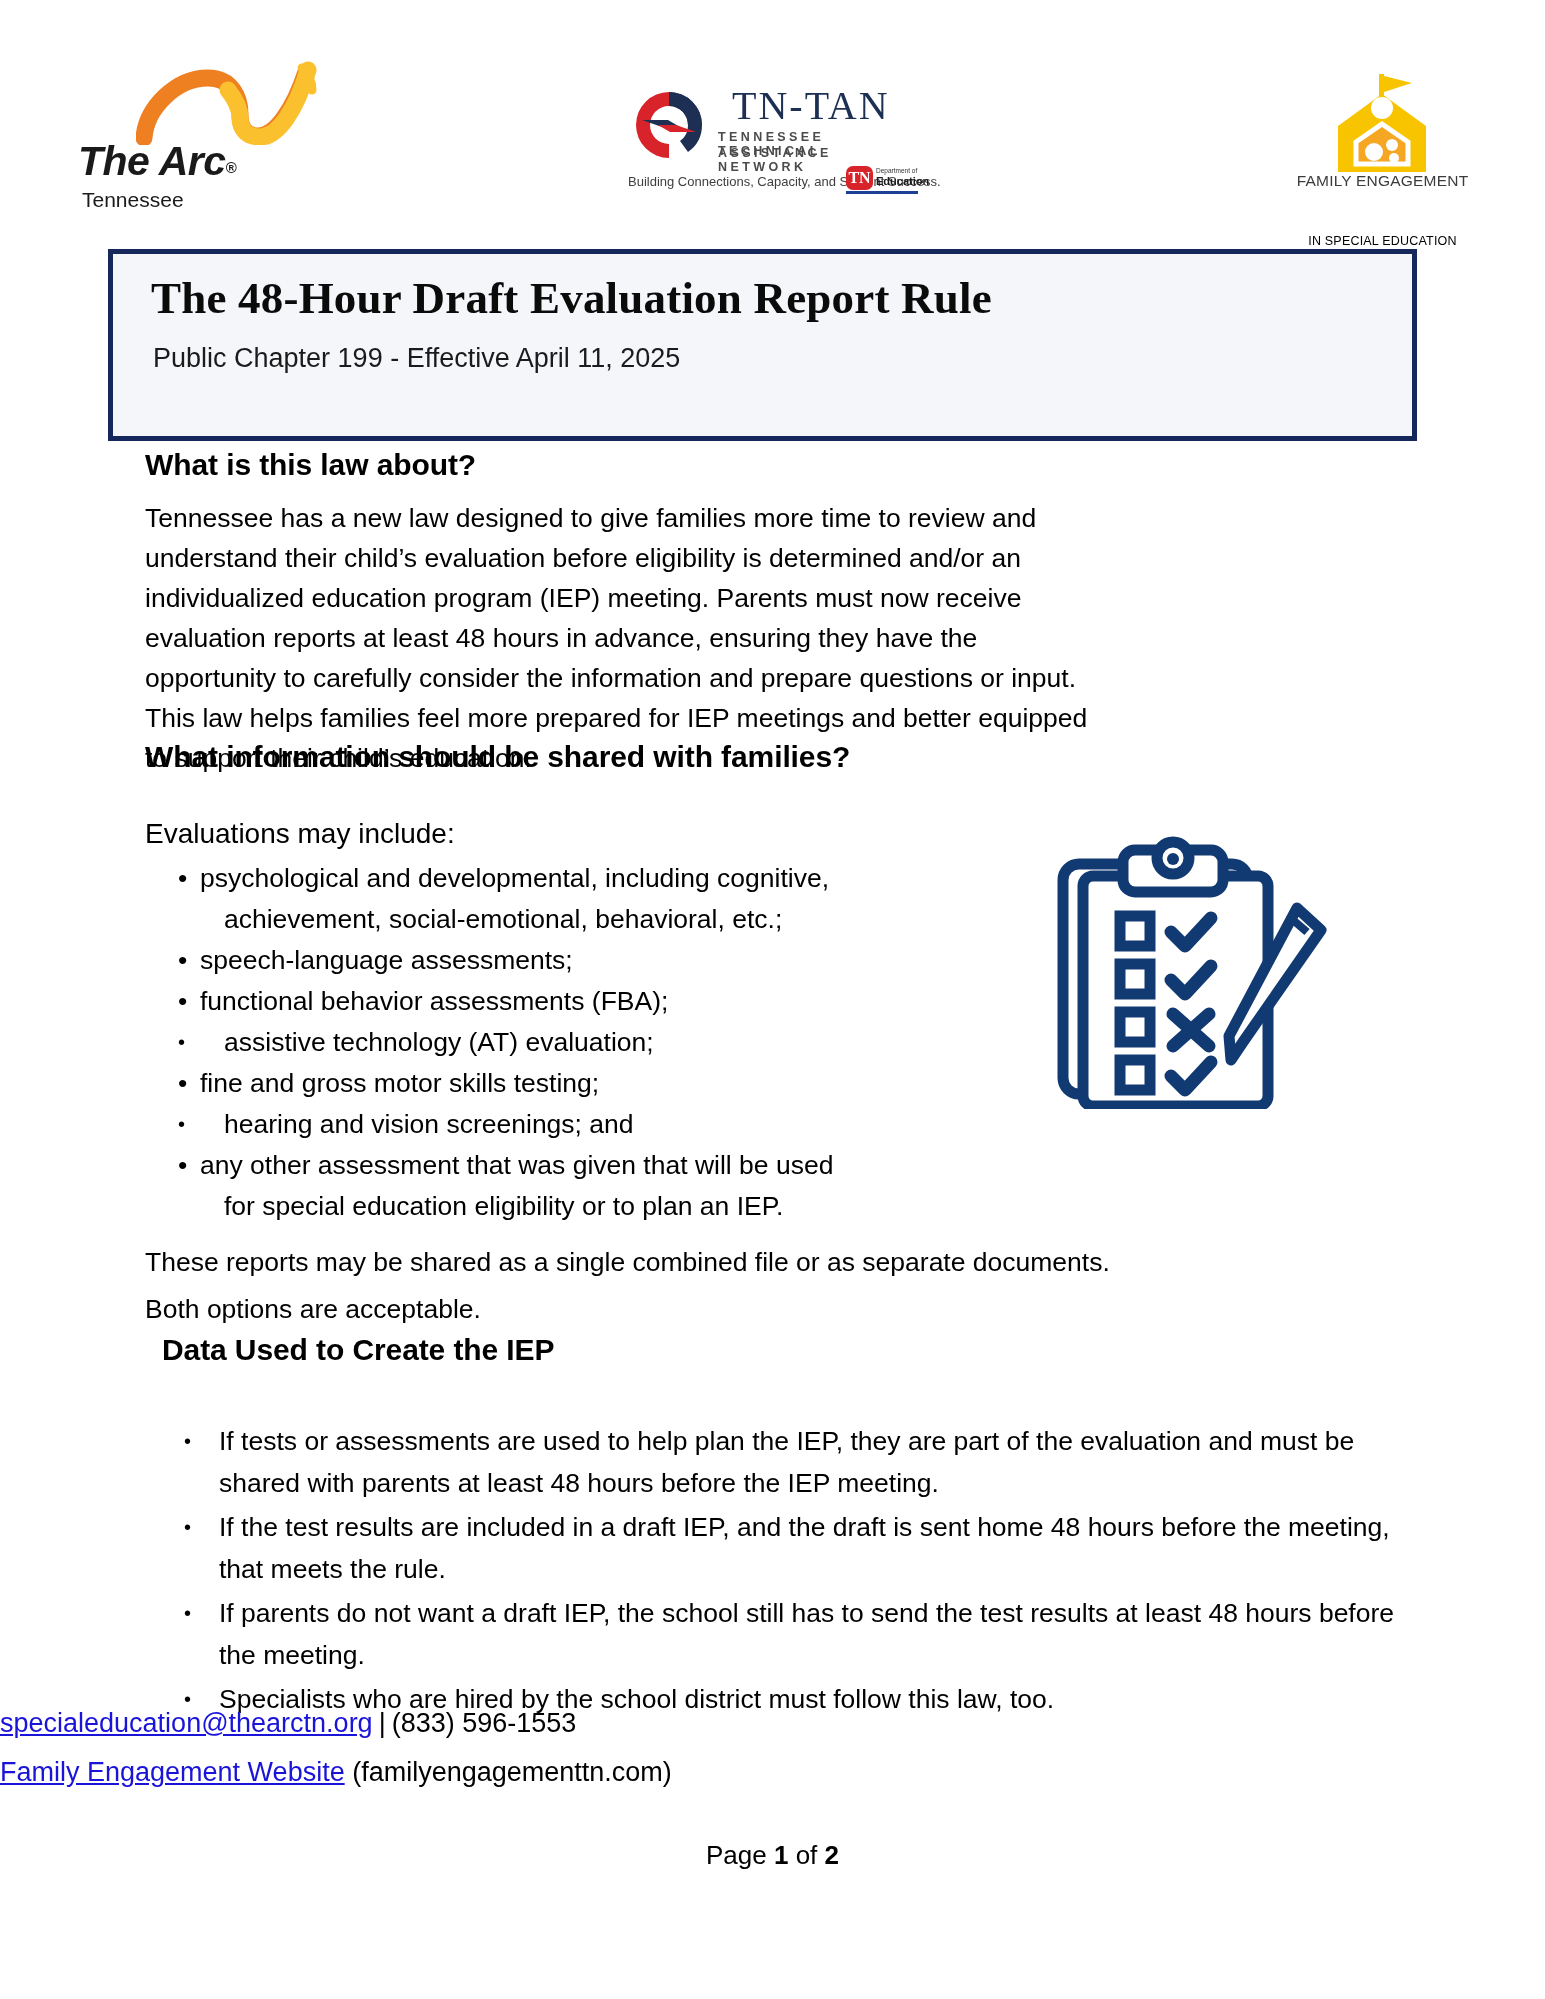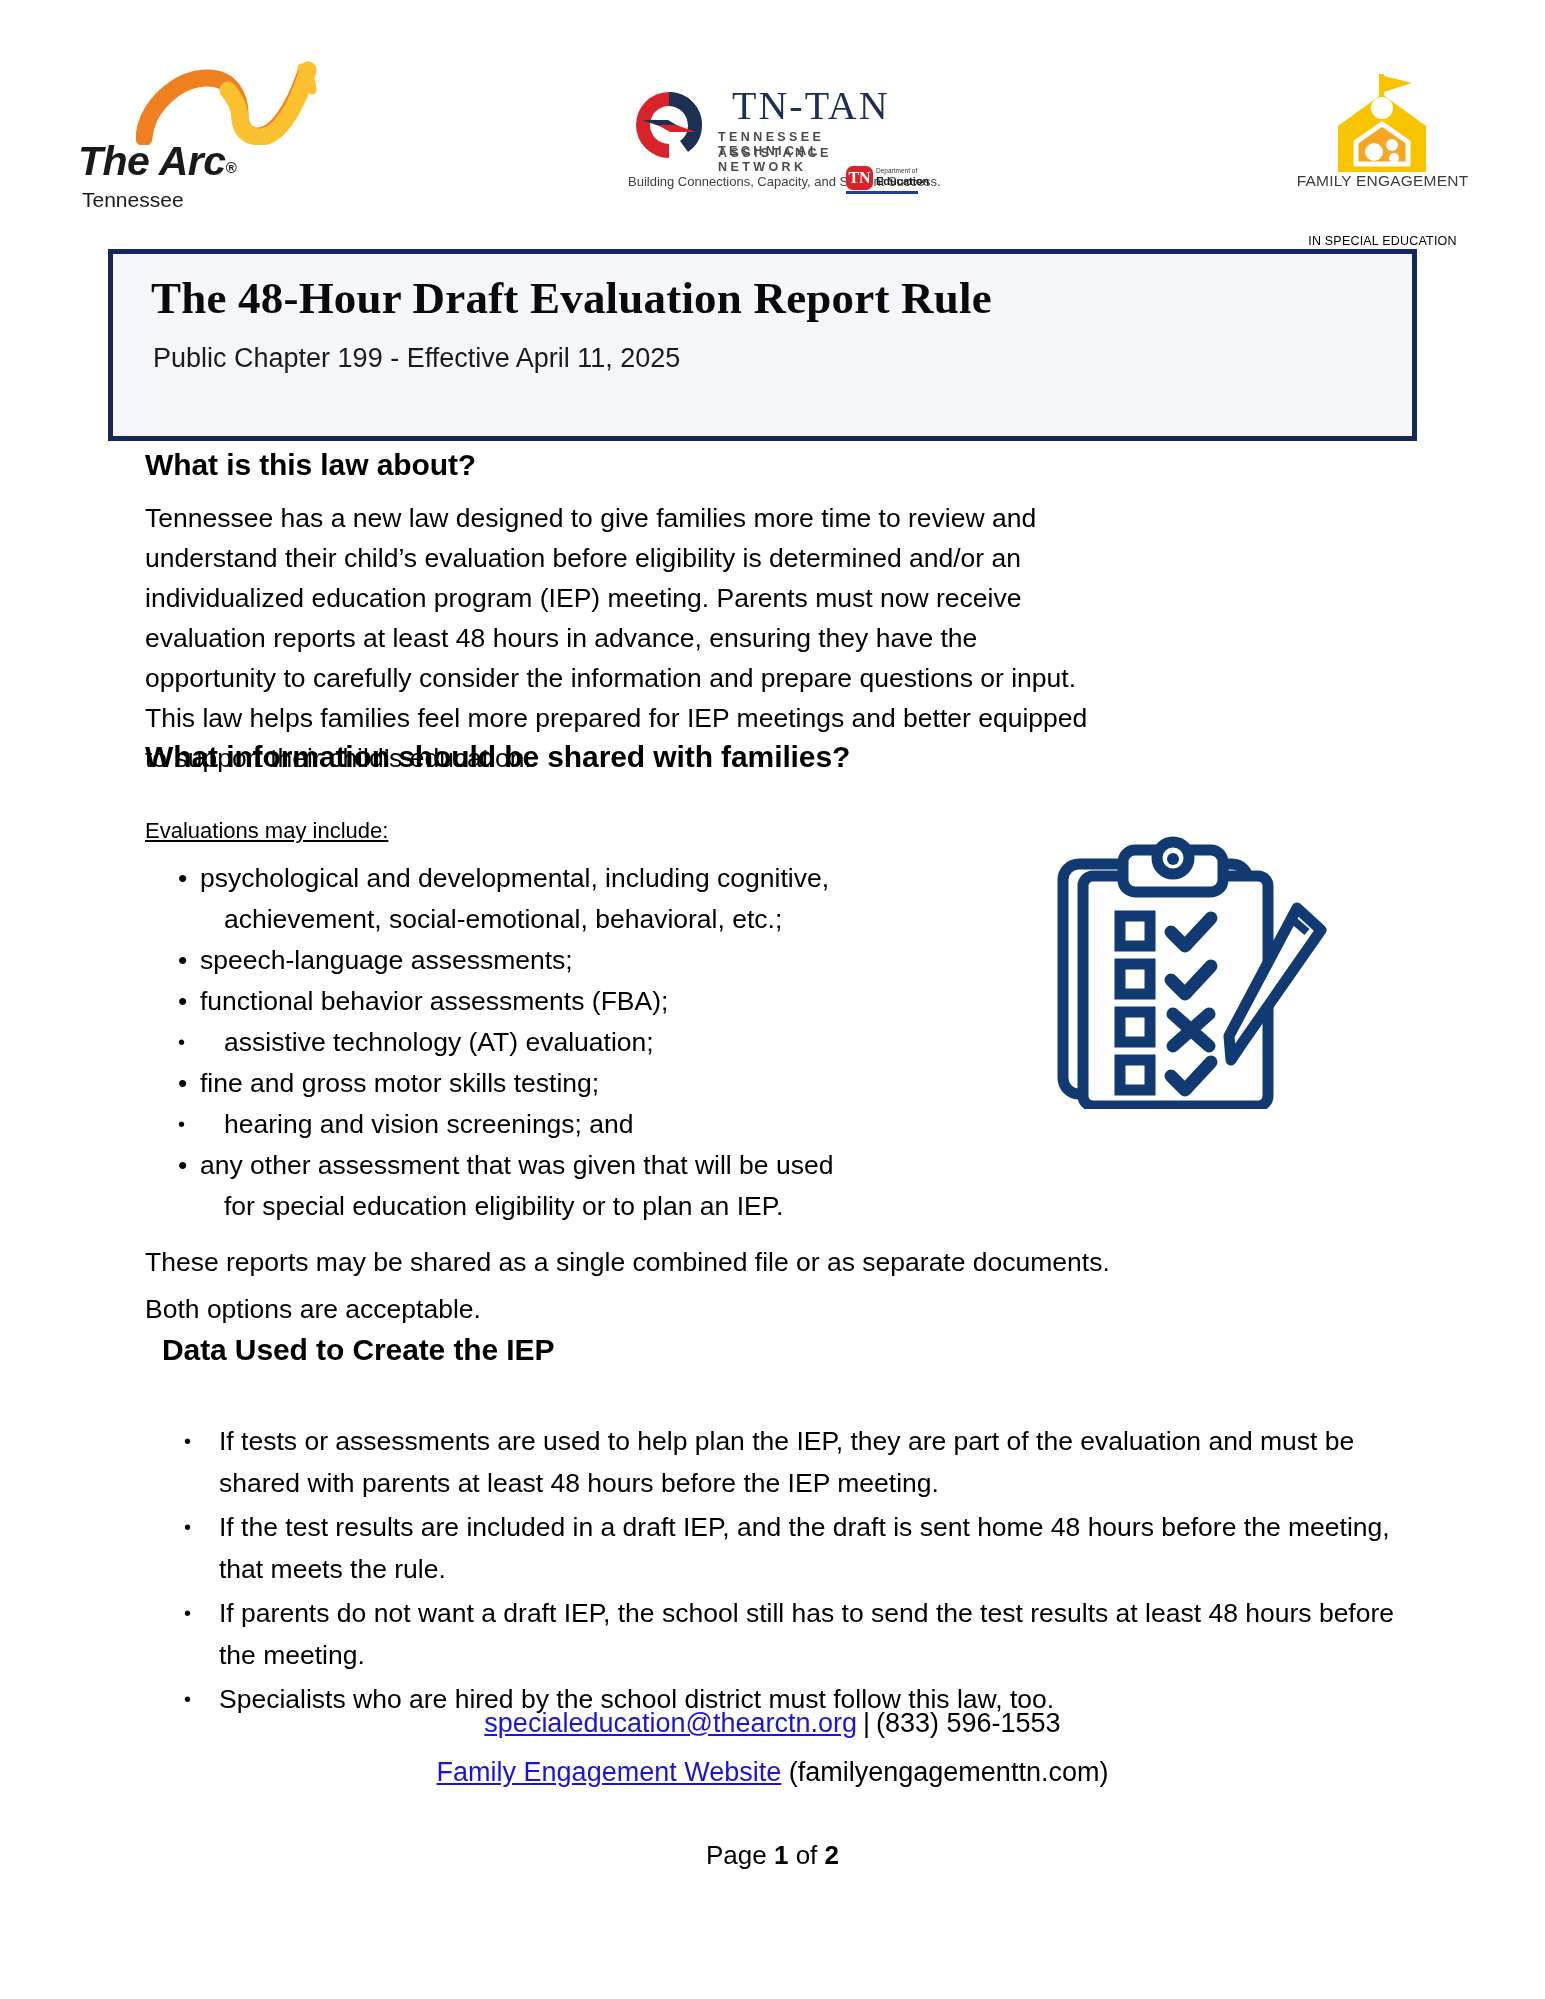--- a/index.html
+++ b/index.html
@@ -190,9 +190,8 @@
   .lead {
     position: absolute;
     font-family: "Liberation Sans", sans-serif;
-    font-size: 22px;
-    color: #000;
-    text-decoration: underline;
+    font-size: 28px;
+    color: #000;
   }
 
   ul.blist {

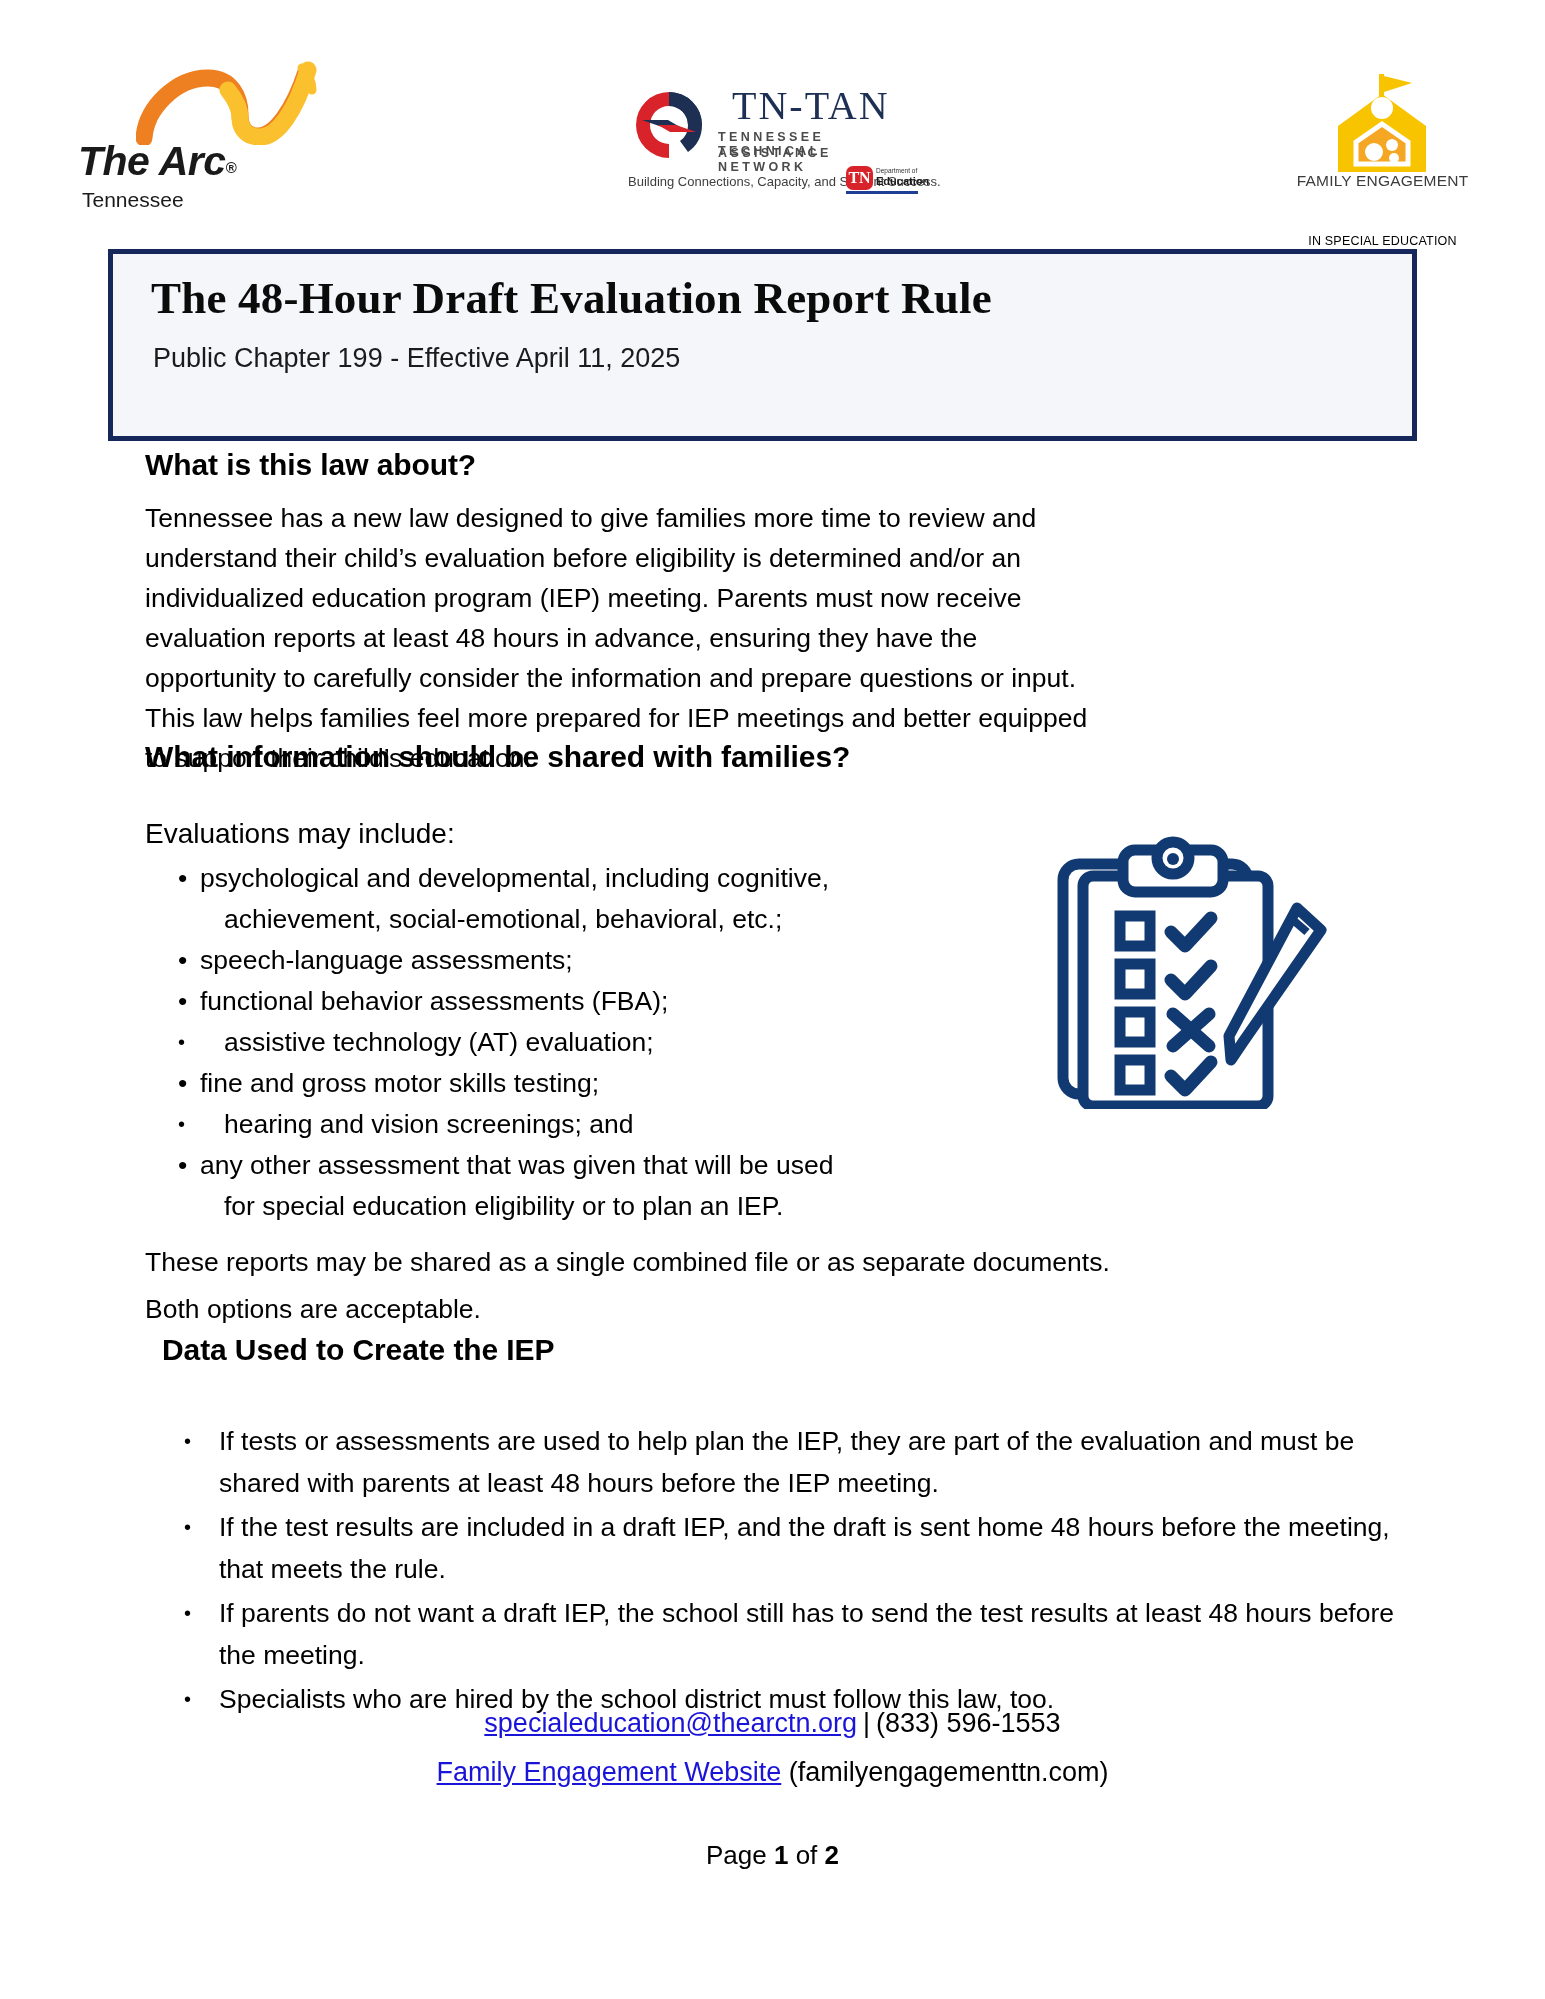--- a/index.html
+++ b/index.html
@@ -253,7 +253,6 @@
   .footer-line {
     position: absolute;
     width: 1545px;
-    text-align: center;
     font-family: "Liberation Sans", sans-serif;
     font-size: 27px;
     color: #000;

